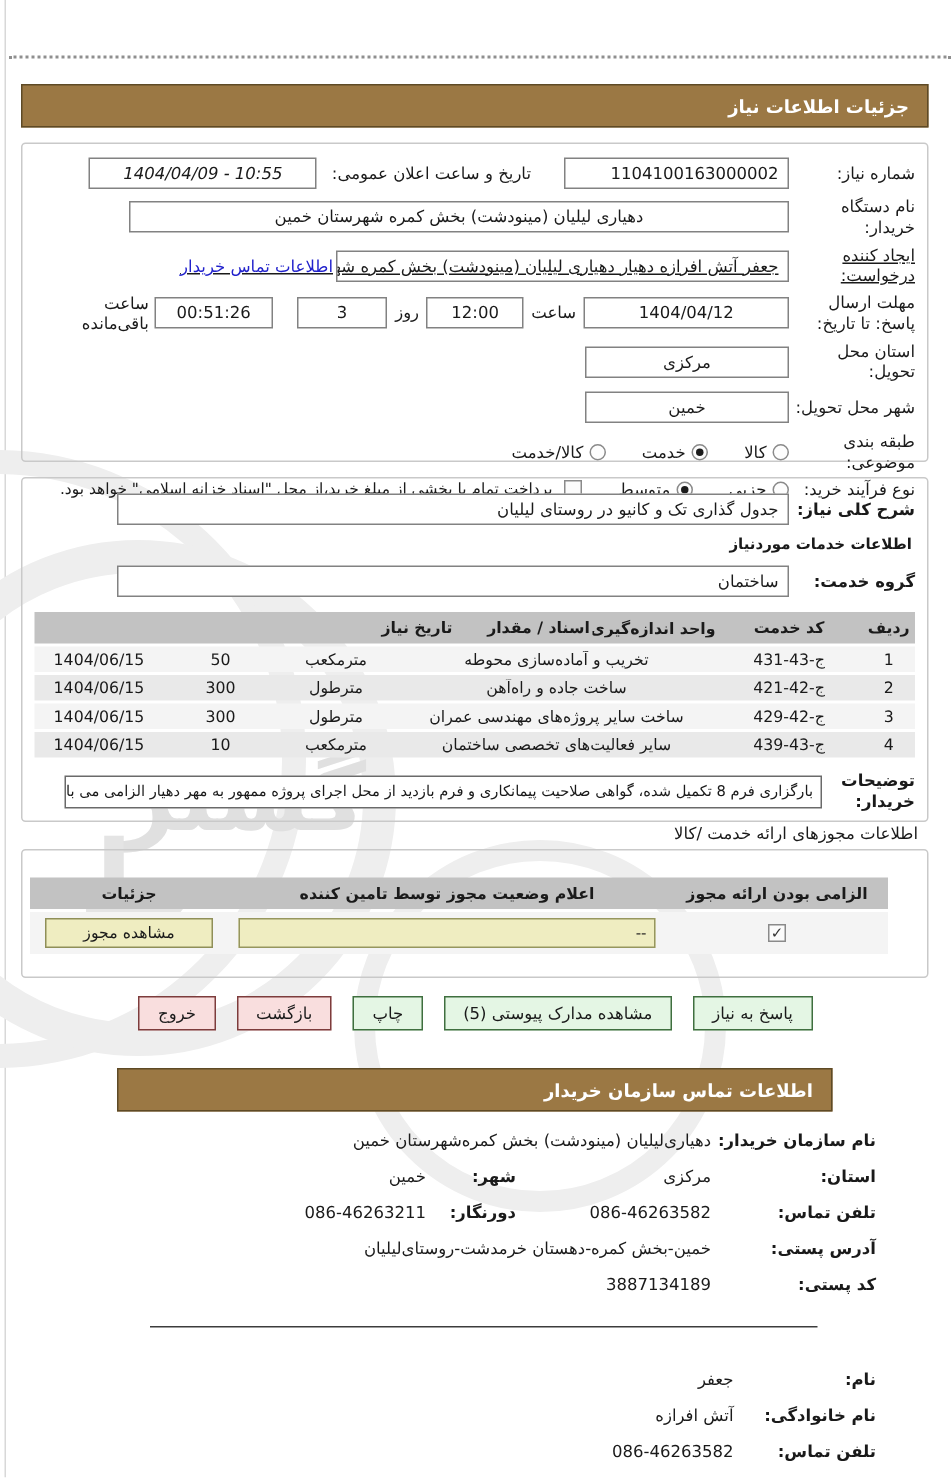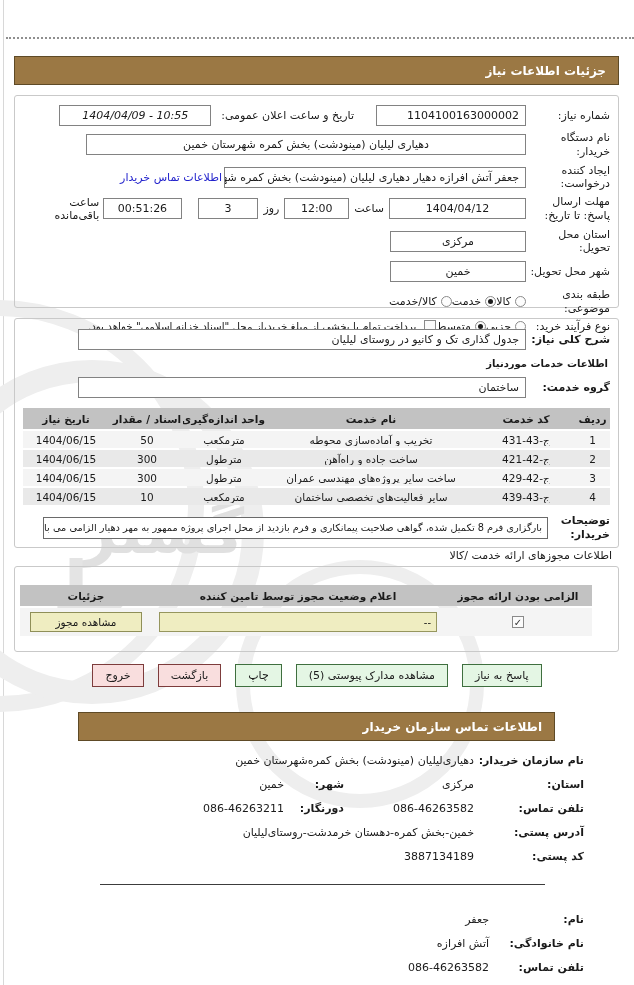--- a/index.html
+++ b/index.html
@@ -135,7 +135,7 @@
       </div>
     </div>
 
-    <div class="frow" style="margin-bottom:4px;">
+    <div class="frow" style="margin-bottom:4px;text-decoration:underline;">
       <span class="flabel">ایجاد کننده درخواست:</span>
       <div class="tbox" style="width:302px;">
         <span>جعفر آتش افرازه دهیار دهیاری لیلیان (مینودشت) بخش کمره شهرستان خمین</span>

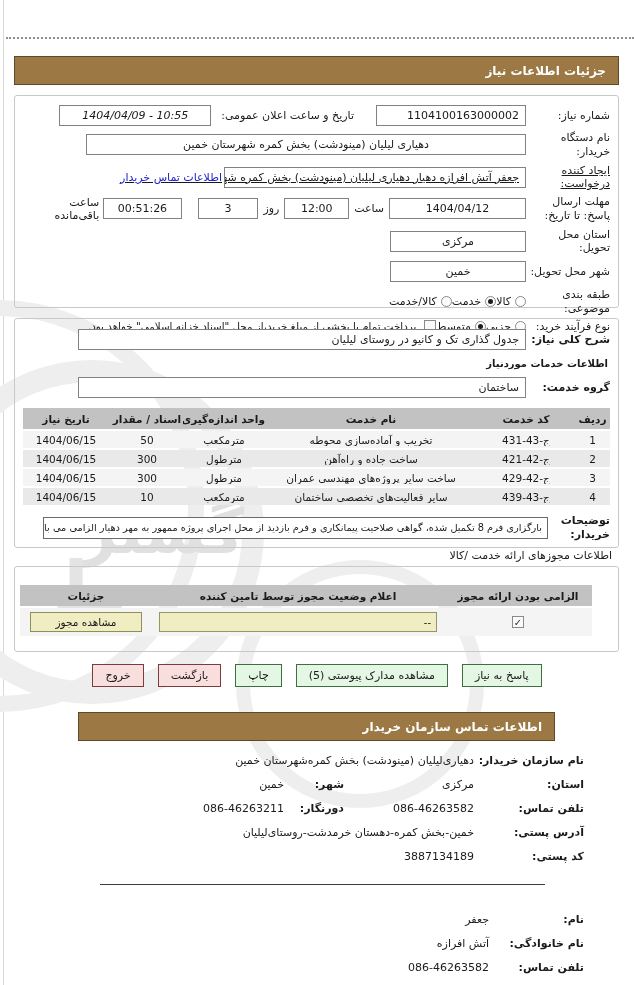--- a/index.html
+++ b/index.html
@@ -47,7 +47,7 @@
          flex:none;box-sizing:border-box;}
   .radio.checked{display:flex;align-items:center;justify-content:center;}
   .radio.checked i{display:block;width:5px;height:5px;background:#1c1c1c;border-radius:50%;}
-  .opt{display:flex;align-items:center;gap:4px;}
+  .opt{display:flex;align-items:center;gap:4px;margin-left:24px;}
   .cb{width:12px;height:12px;border:1px solid #8a8a8a;background:#fbfbfb;flex:none;
       display:flex;align-items:center;justify-content:center;font-size:10px;box-sizing:border-box;}
   .cb.checked::before{content:"✓";color:#333;}

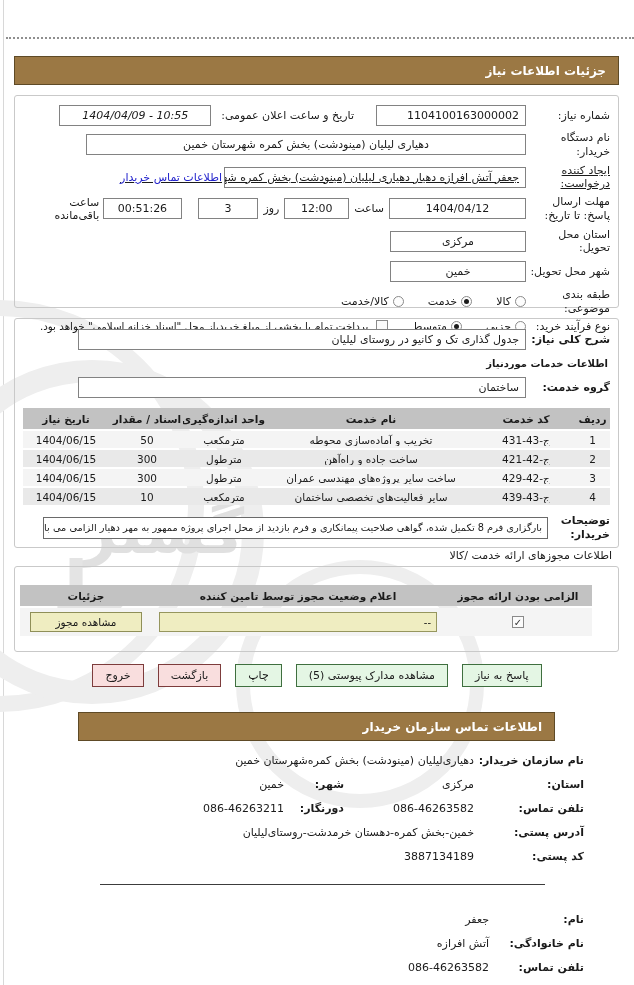--- a/index.html
+++ b/index.html
@@ -234,7 +234,6 @@
       <div class="t-head">
         <span class="tc c1">ردیف</span>
         <span class="tc c2">کد خدمت</span>
-        <span class="tc c3">نام خدمت</span>
         <span class="tc c4">واحد اندازه‌گیری</span>
         <span class="tc c5">اسناد / مقدار</span>
         <span class="tc c6">تاریخ نیاز</span>

